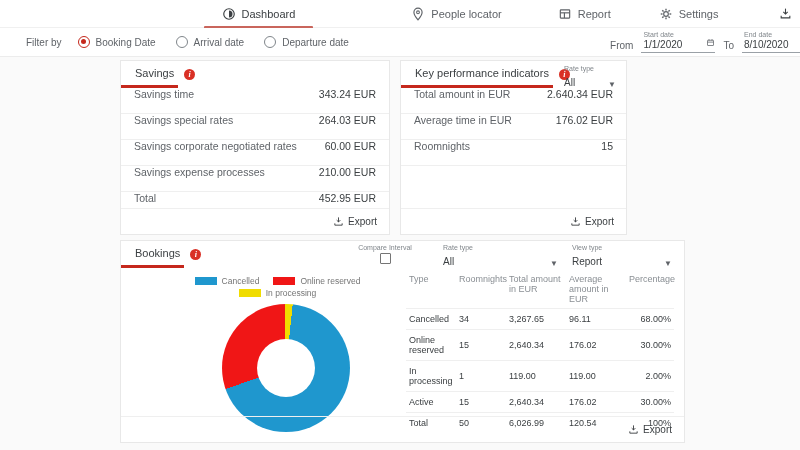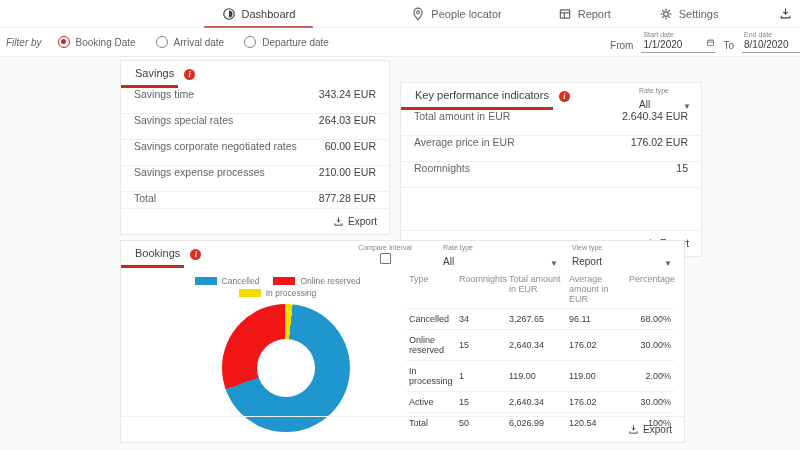--- a/index.html
+++ b/index.html
@@ -26,7 +26,7 @@
   
   .filterbar { position:absolute; left:0; top:28px; width:800px; height:29px; background:#fff;
     border-bottom:1px solid #ececec; display:flex; align-items:center; font-size:10px; color:#5f6368; }
-  .filter-label { margin-left:6px; margin-right:16px;font-style:italic; }
+  .filter-label { margin-left:26px; margin-right:16px; }
   .radio-opt { display:flex; align-items:center; gap:6px; margin-right:20px; cursor:pointer; }
   .radio { width:12px; height:12px; border-radius:50%; border:1.5px solid #80868b; position:relative; flex:0 0 auto; }
   .radio.checked { border-color:#c5281c; }

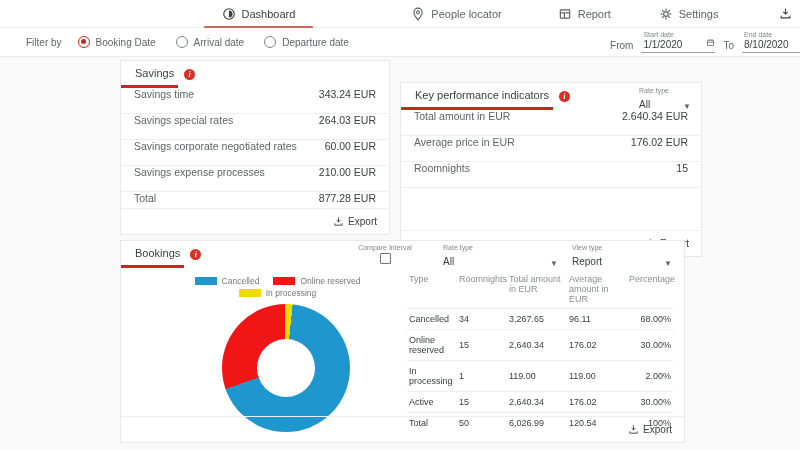--- a/index.html
+++ b/index.html
@@ -45,7 +45,7 @@
   
   .panel { position:absolute; background:#fff; border:1px solid #e8e8e8; }
   .panel-savings { left:120px; top:60px; width:270px; height:175px; }
-  .panel-kpi     { left:400px; top:60px; width:302px; height:175px;margin-top:22px; }
+  .panel-kpi     { left:400px; top:60px; width:227px; height:175px; }
   .panel-bookings{ left:120px; top:240px; width:565px; height:203px; }
 
   .panel-head { position:relative; height:27px; display:flex; align-items:center; }

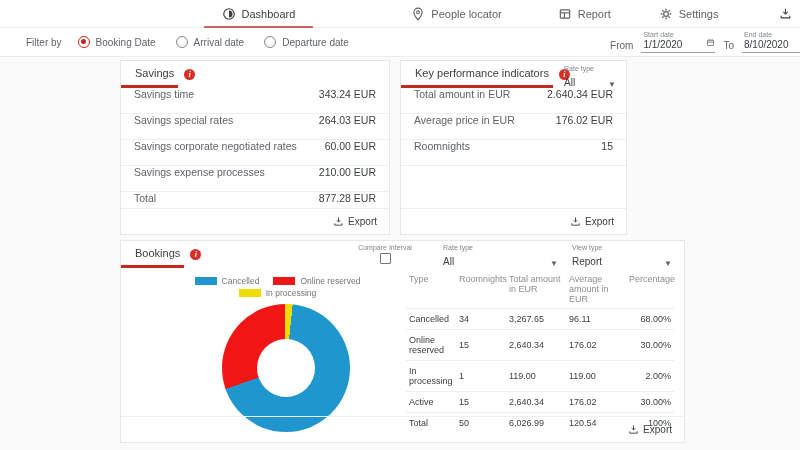--- a/index.html
+++ b/index.html
@@ -253,7 +253,7 @@
       <span class="val">2.640.34 EUR</span>
     </div>
     <div class="kv-row">
-      <span>Average price in EUR</span>
+      <span>Average time in EUR</span>
       <span class="val">176.02 EUR</span>
     </div>
     <div class="kv-row">

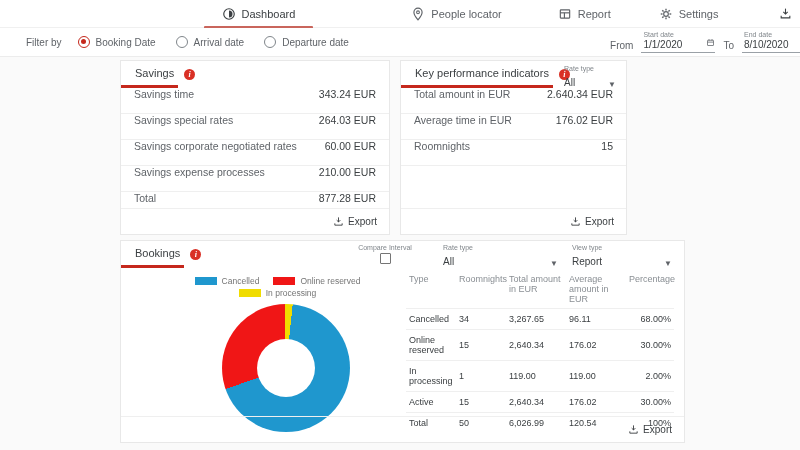--- a/index.html
+++ b/index.html
@@ -222,7 +222,7 @@
     </div>
     <div class="kv-row" style="border-bottom:none">
       <span>Total</span>
-      <span class="val">877.28 EUR</span>
+      <span class="val">452.95 EUR</span>
     </div>
     <div class="export-row">
       <span class="export-btn">

